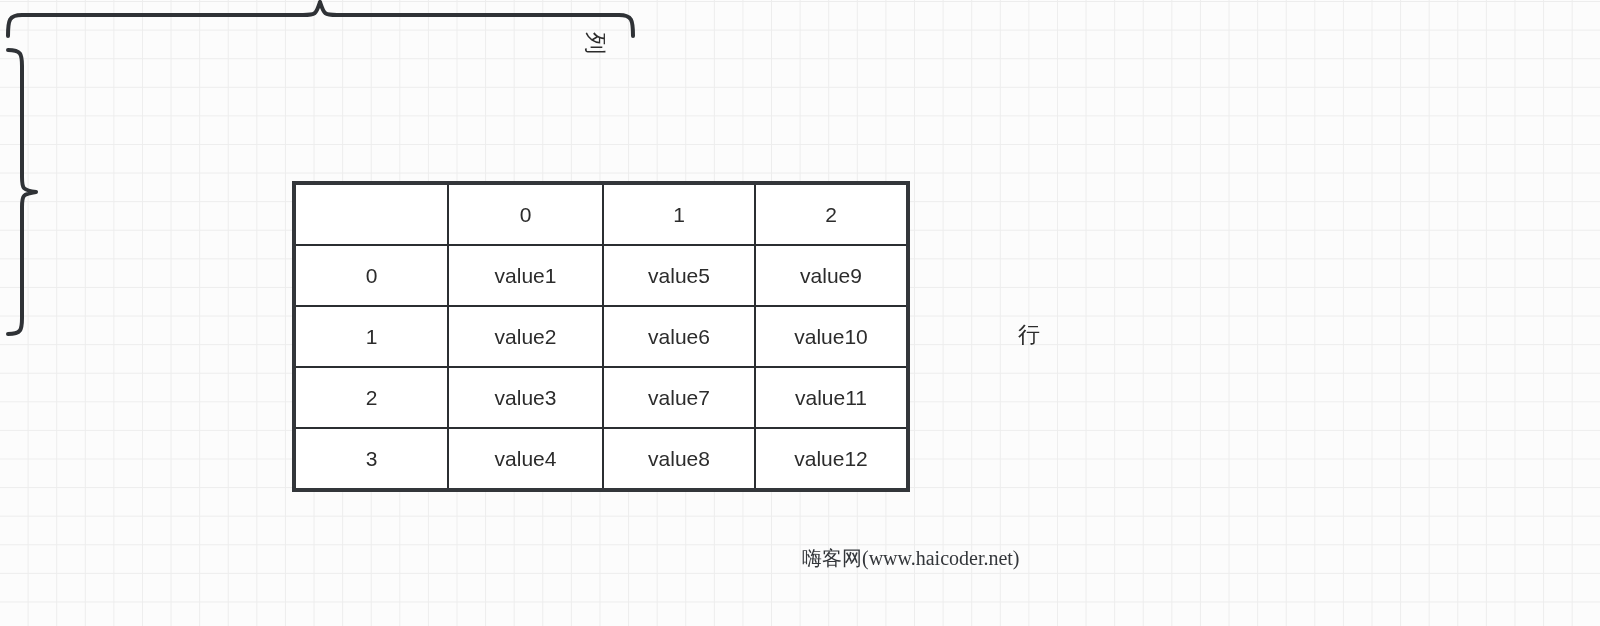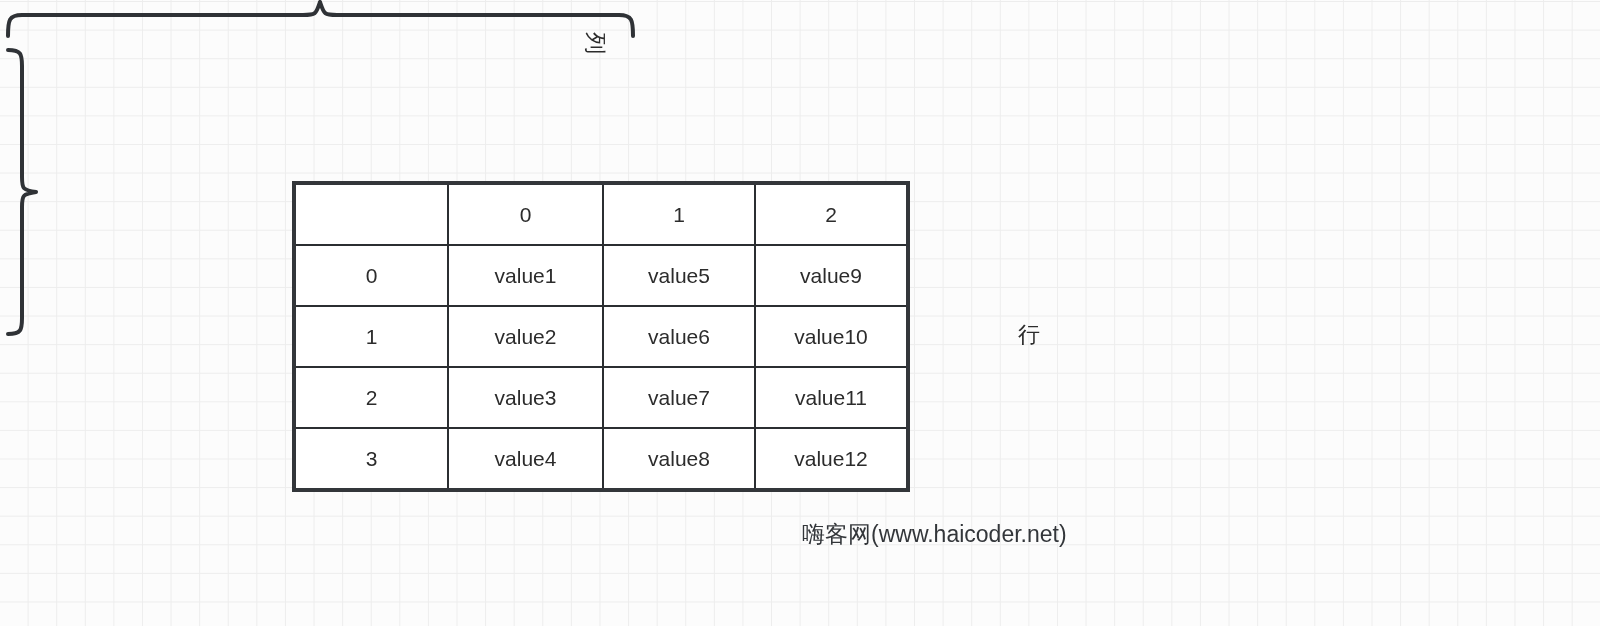--- a/index.html
+++ b/index.html
@@ -97,11 +97,11 @@
   #watermark {
     position: absolute;
     left: 802px;
-    top: 519px;
-    font-size: 23px;
+    top: 545px;
+    font-size: 20px;
     color: #33363a;
     white-space: nowrap;
-    font-family: Liberation Sans, sans-serif;
+    font-family: Liberation Serif, serif;
   }
 </style>
 </head>

